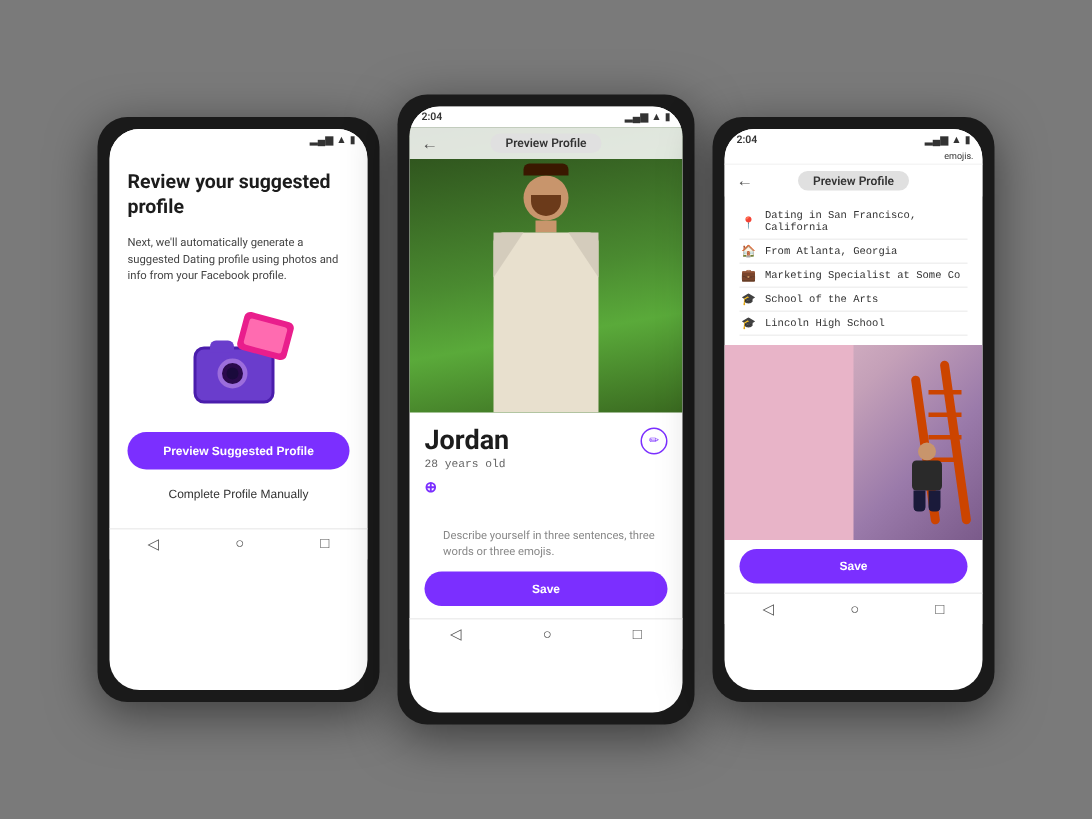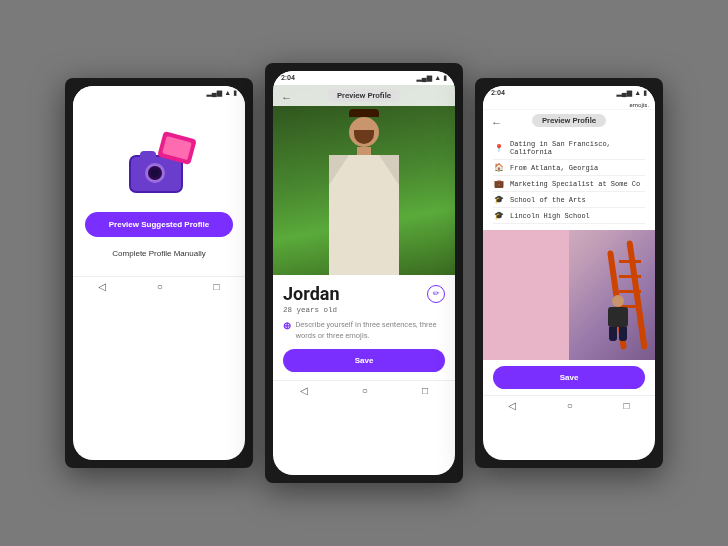--- a/index.html
+++ b/index.html
@@ -22,7 +22,7 @@
     }
     .phone {
       background: #1a1a1a;
-      border-radius: 8px;
+      border-radius: 20px;
       padding: 8px;
       box-shadow: 0 8px 32px rgba(0,0,0,0.5);
       position: relative;

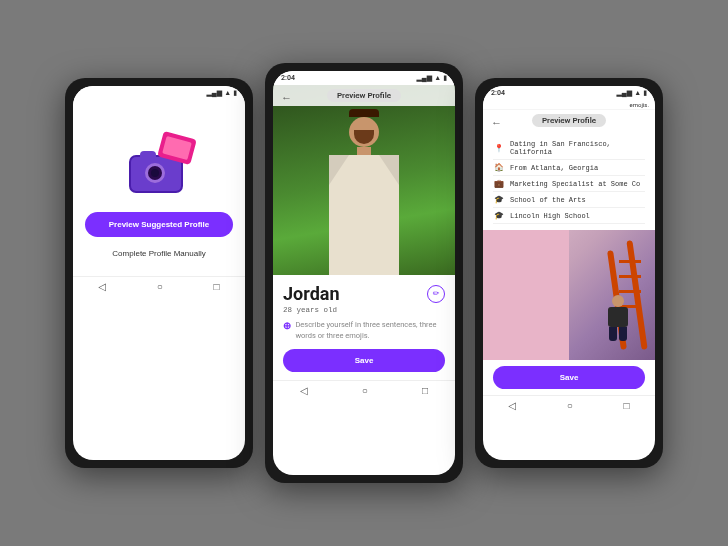--- a/index.html
+++ b/index.html
@@ -273,6 +273,7 @@
         </div>
       </div>
       <div class="review-content">
+        <div class="review-title">Review your suggested profile</div>
         <div class="camera-illustration">
           <div class="camera-icon-wrap">
 

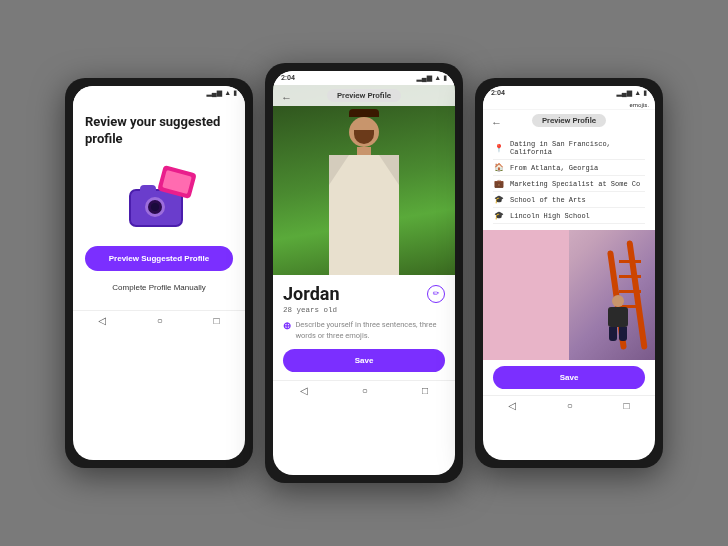--- a/index.html
+++ b/index.html
@@ -274,6 +274,7 @@
       </div>
       <div class="review-content">
         <div class="review-title">Review your suggested profile</div>
+        <div class="review-desc">Next, we'll automatically generate a suggested Dating profile using photos and info from your Facebook profile.</div>
         <div class="camera-illustration">
           <div class="camera-icon-wrap">
 

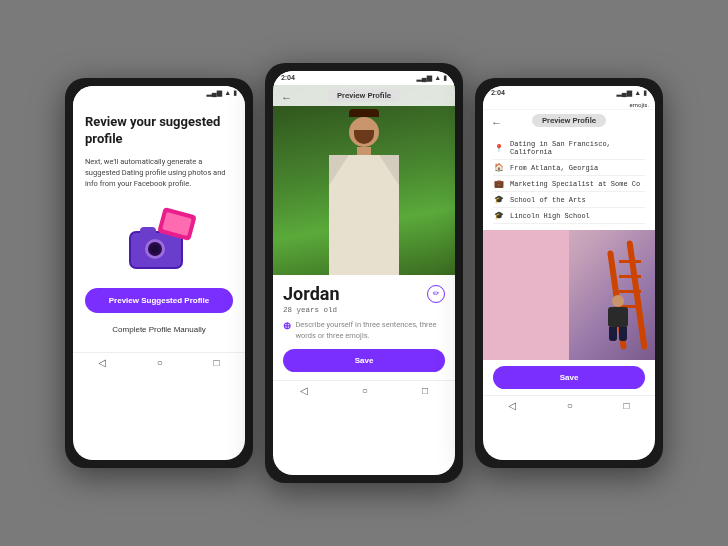--- a/index.html
+++ b/index.html
@@ -160,6 +160,7 @@
       font-size: 7.5px;
       color: #888;
       line-height: 1.4;
+      margin-top: 32px;
     }
     .btn-save {
       display: block;

